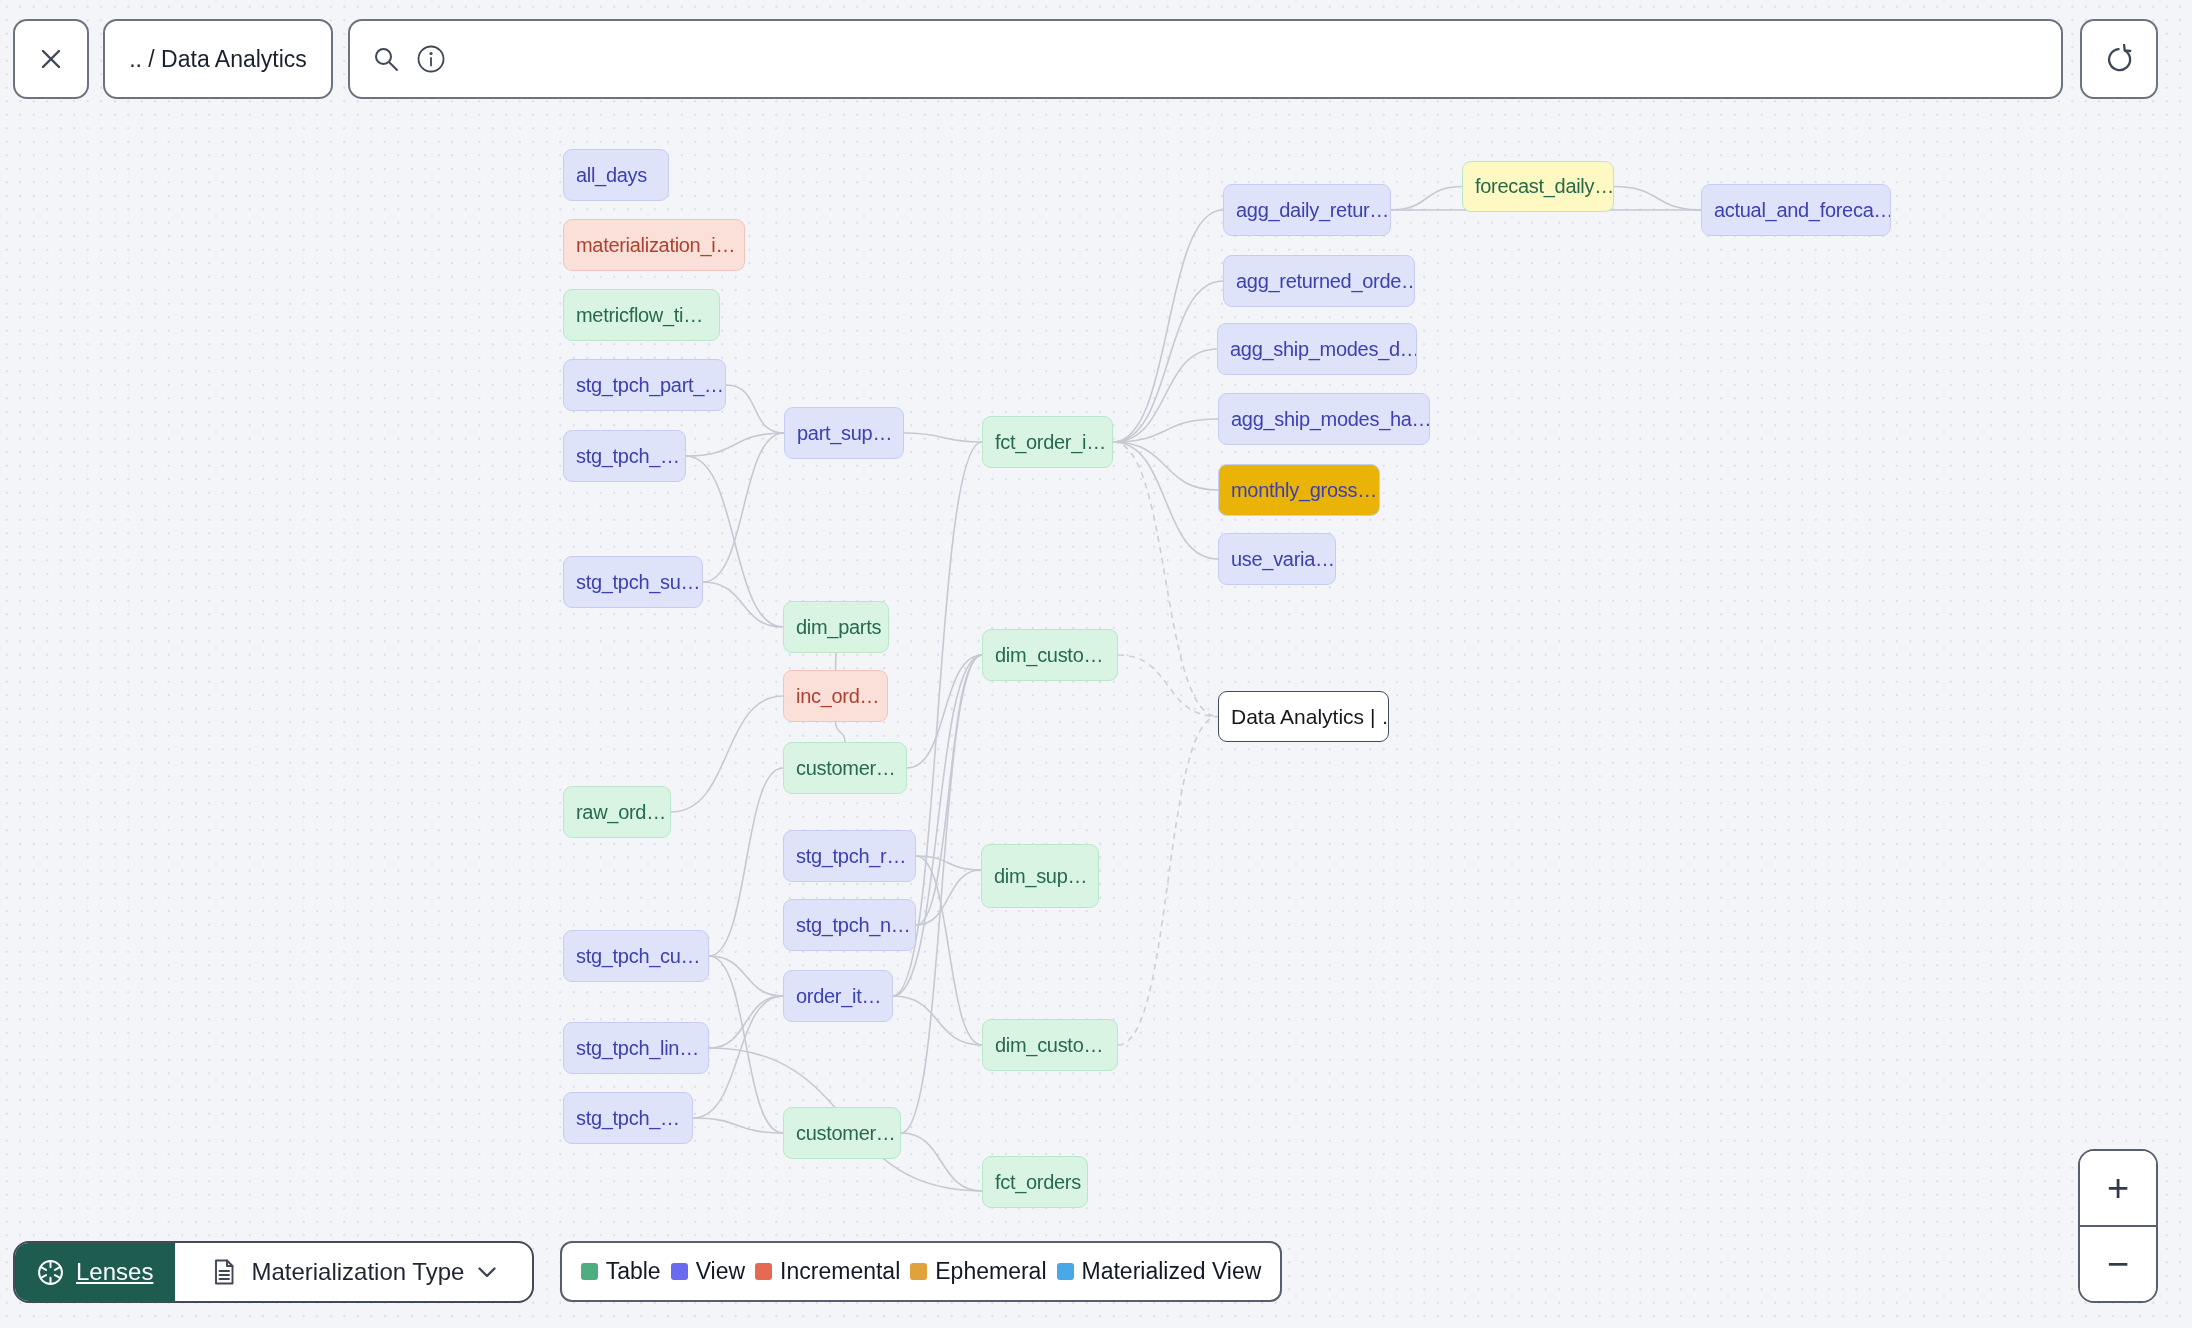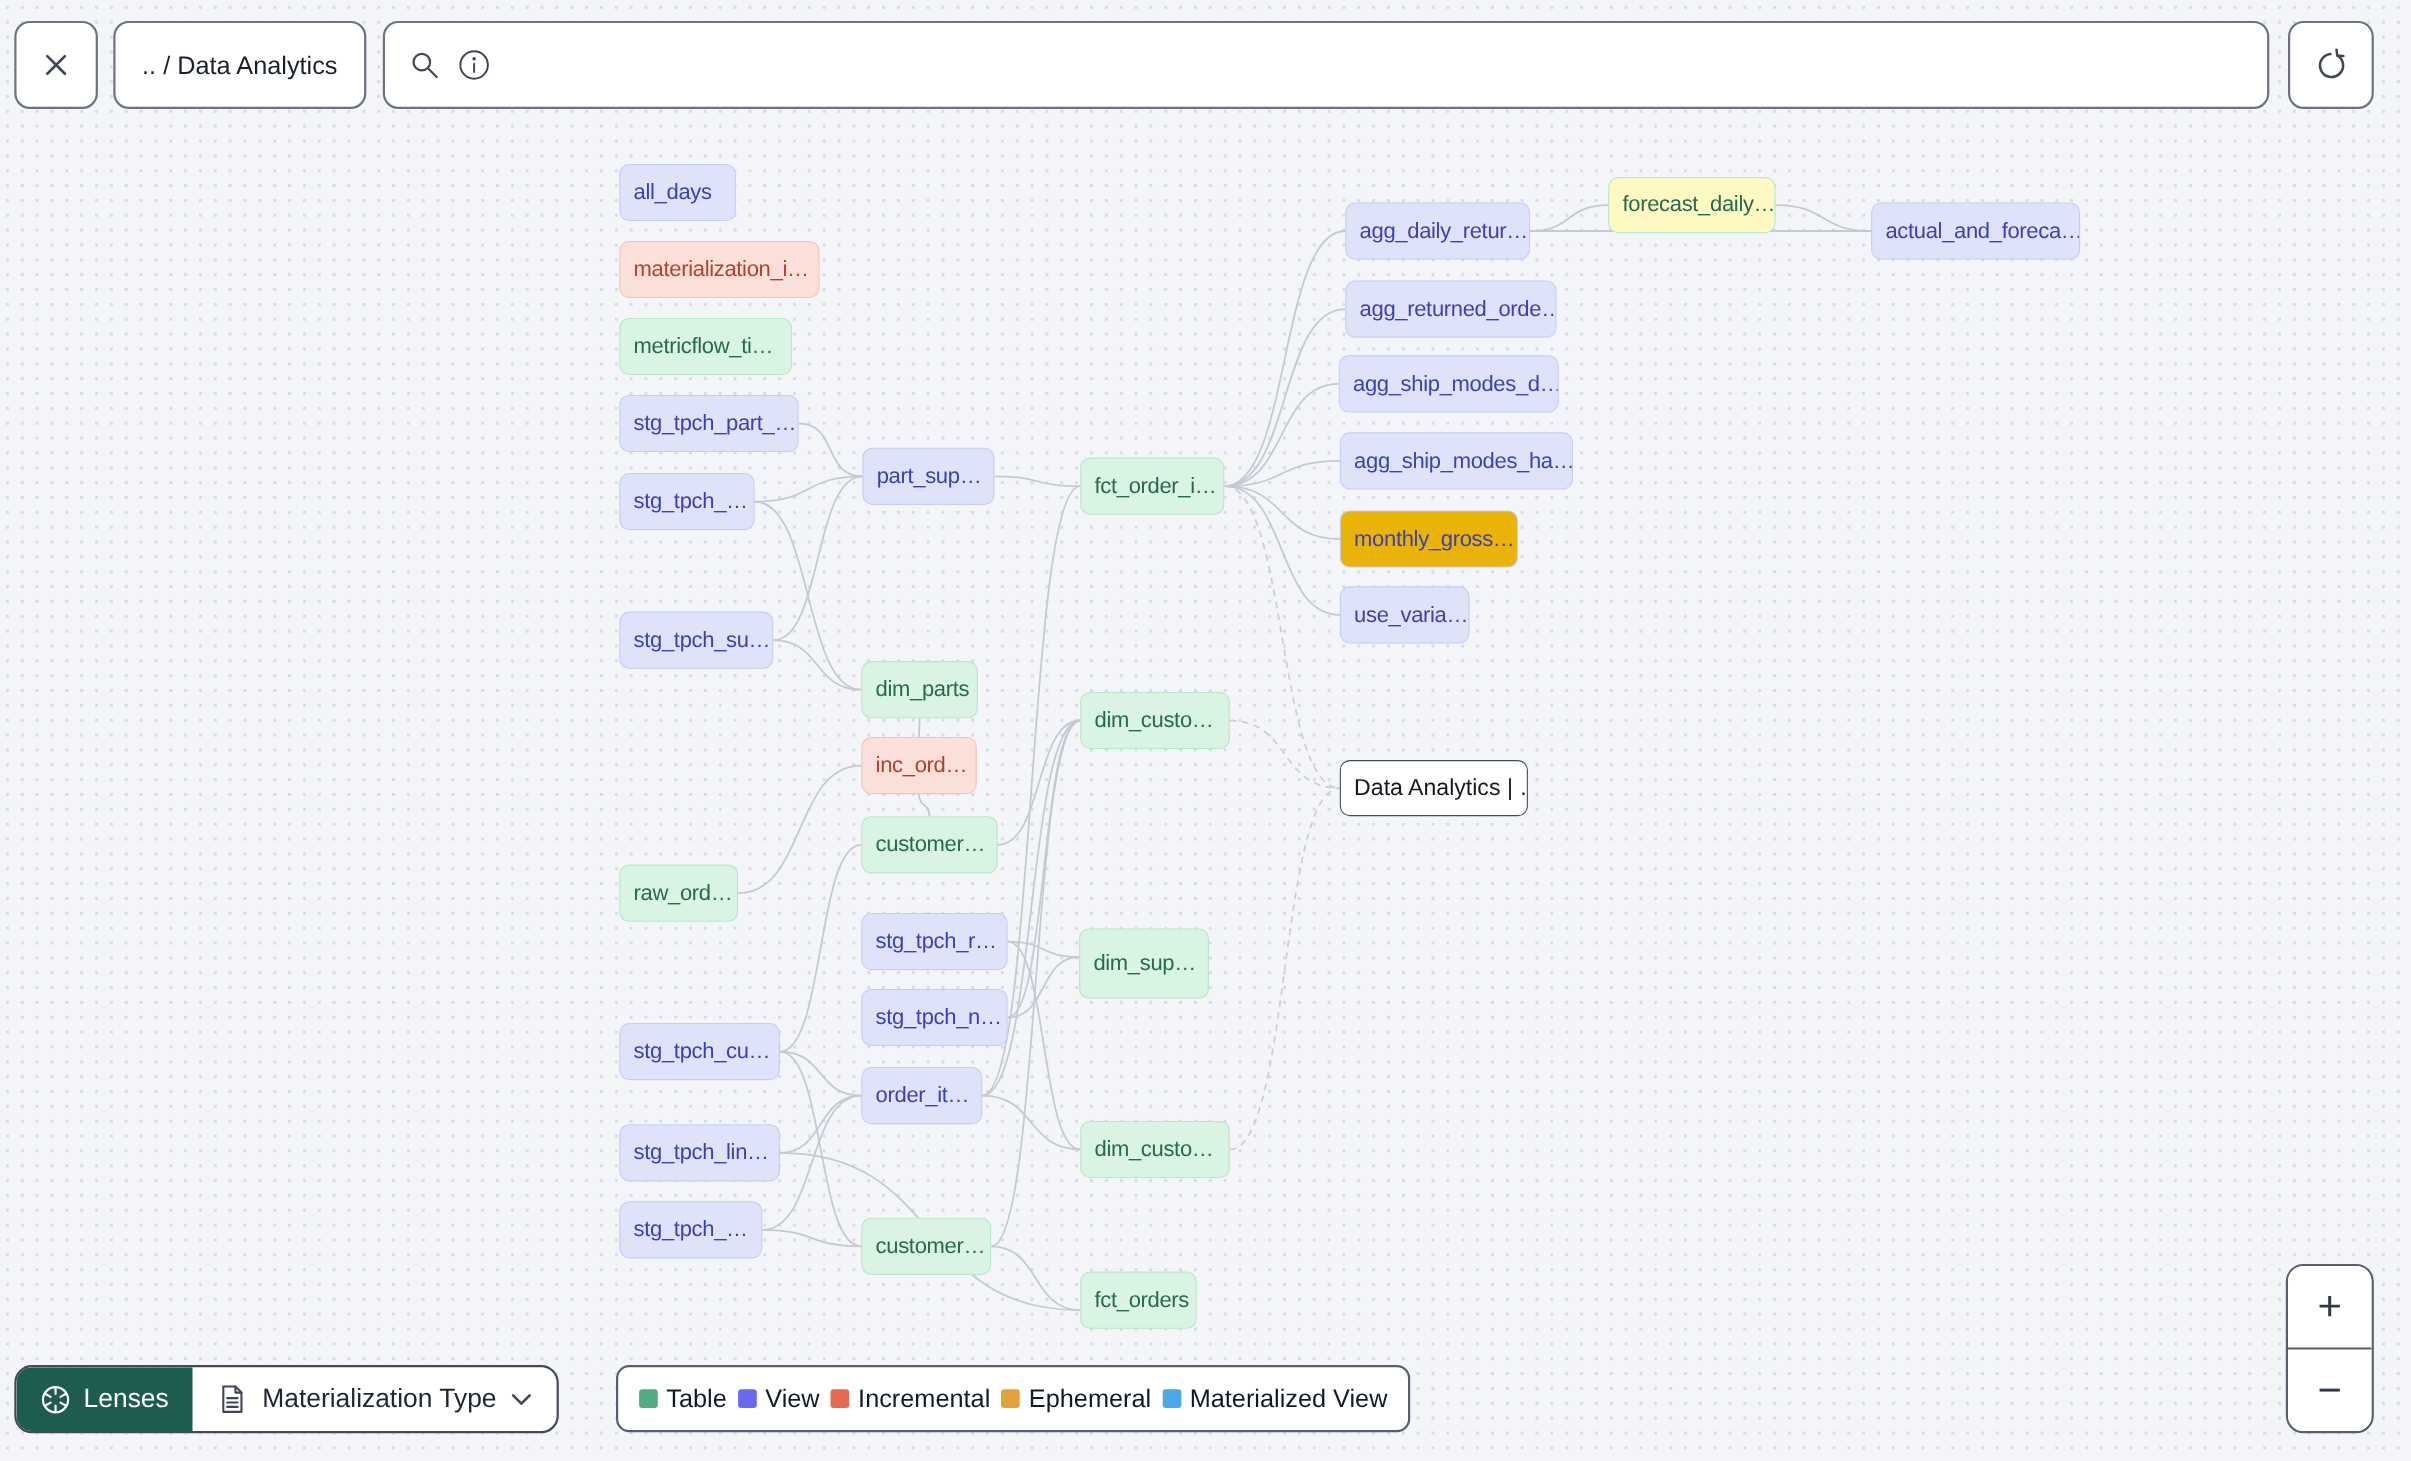--- a/index.html
+++ b/index.html
@@ -164,7 +164,7 @@
   </button>
 
   <div class="lenses-group">
-    <div class="lenses-btn" style="background: rgb(30, 92, 79);">
+    <div class="lenses-btn" style="background: rgb(30, 92, 79); text-decoration: underline;">
       <svg width="27" height="27" viewBox="0 0 26 26">
         <g stroke="#ffffff" stroke-width="1.9" fill="none" stroke-linecap="round">
           <circle cx="13" cy="13" r="11"></circle>

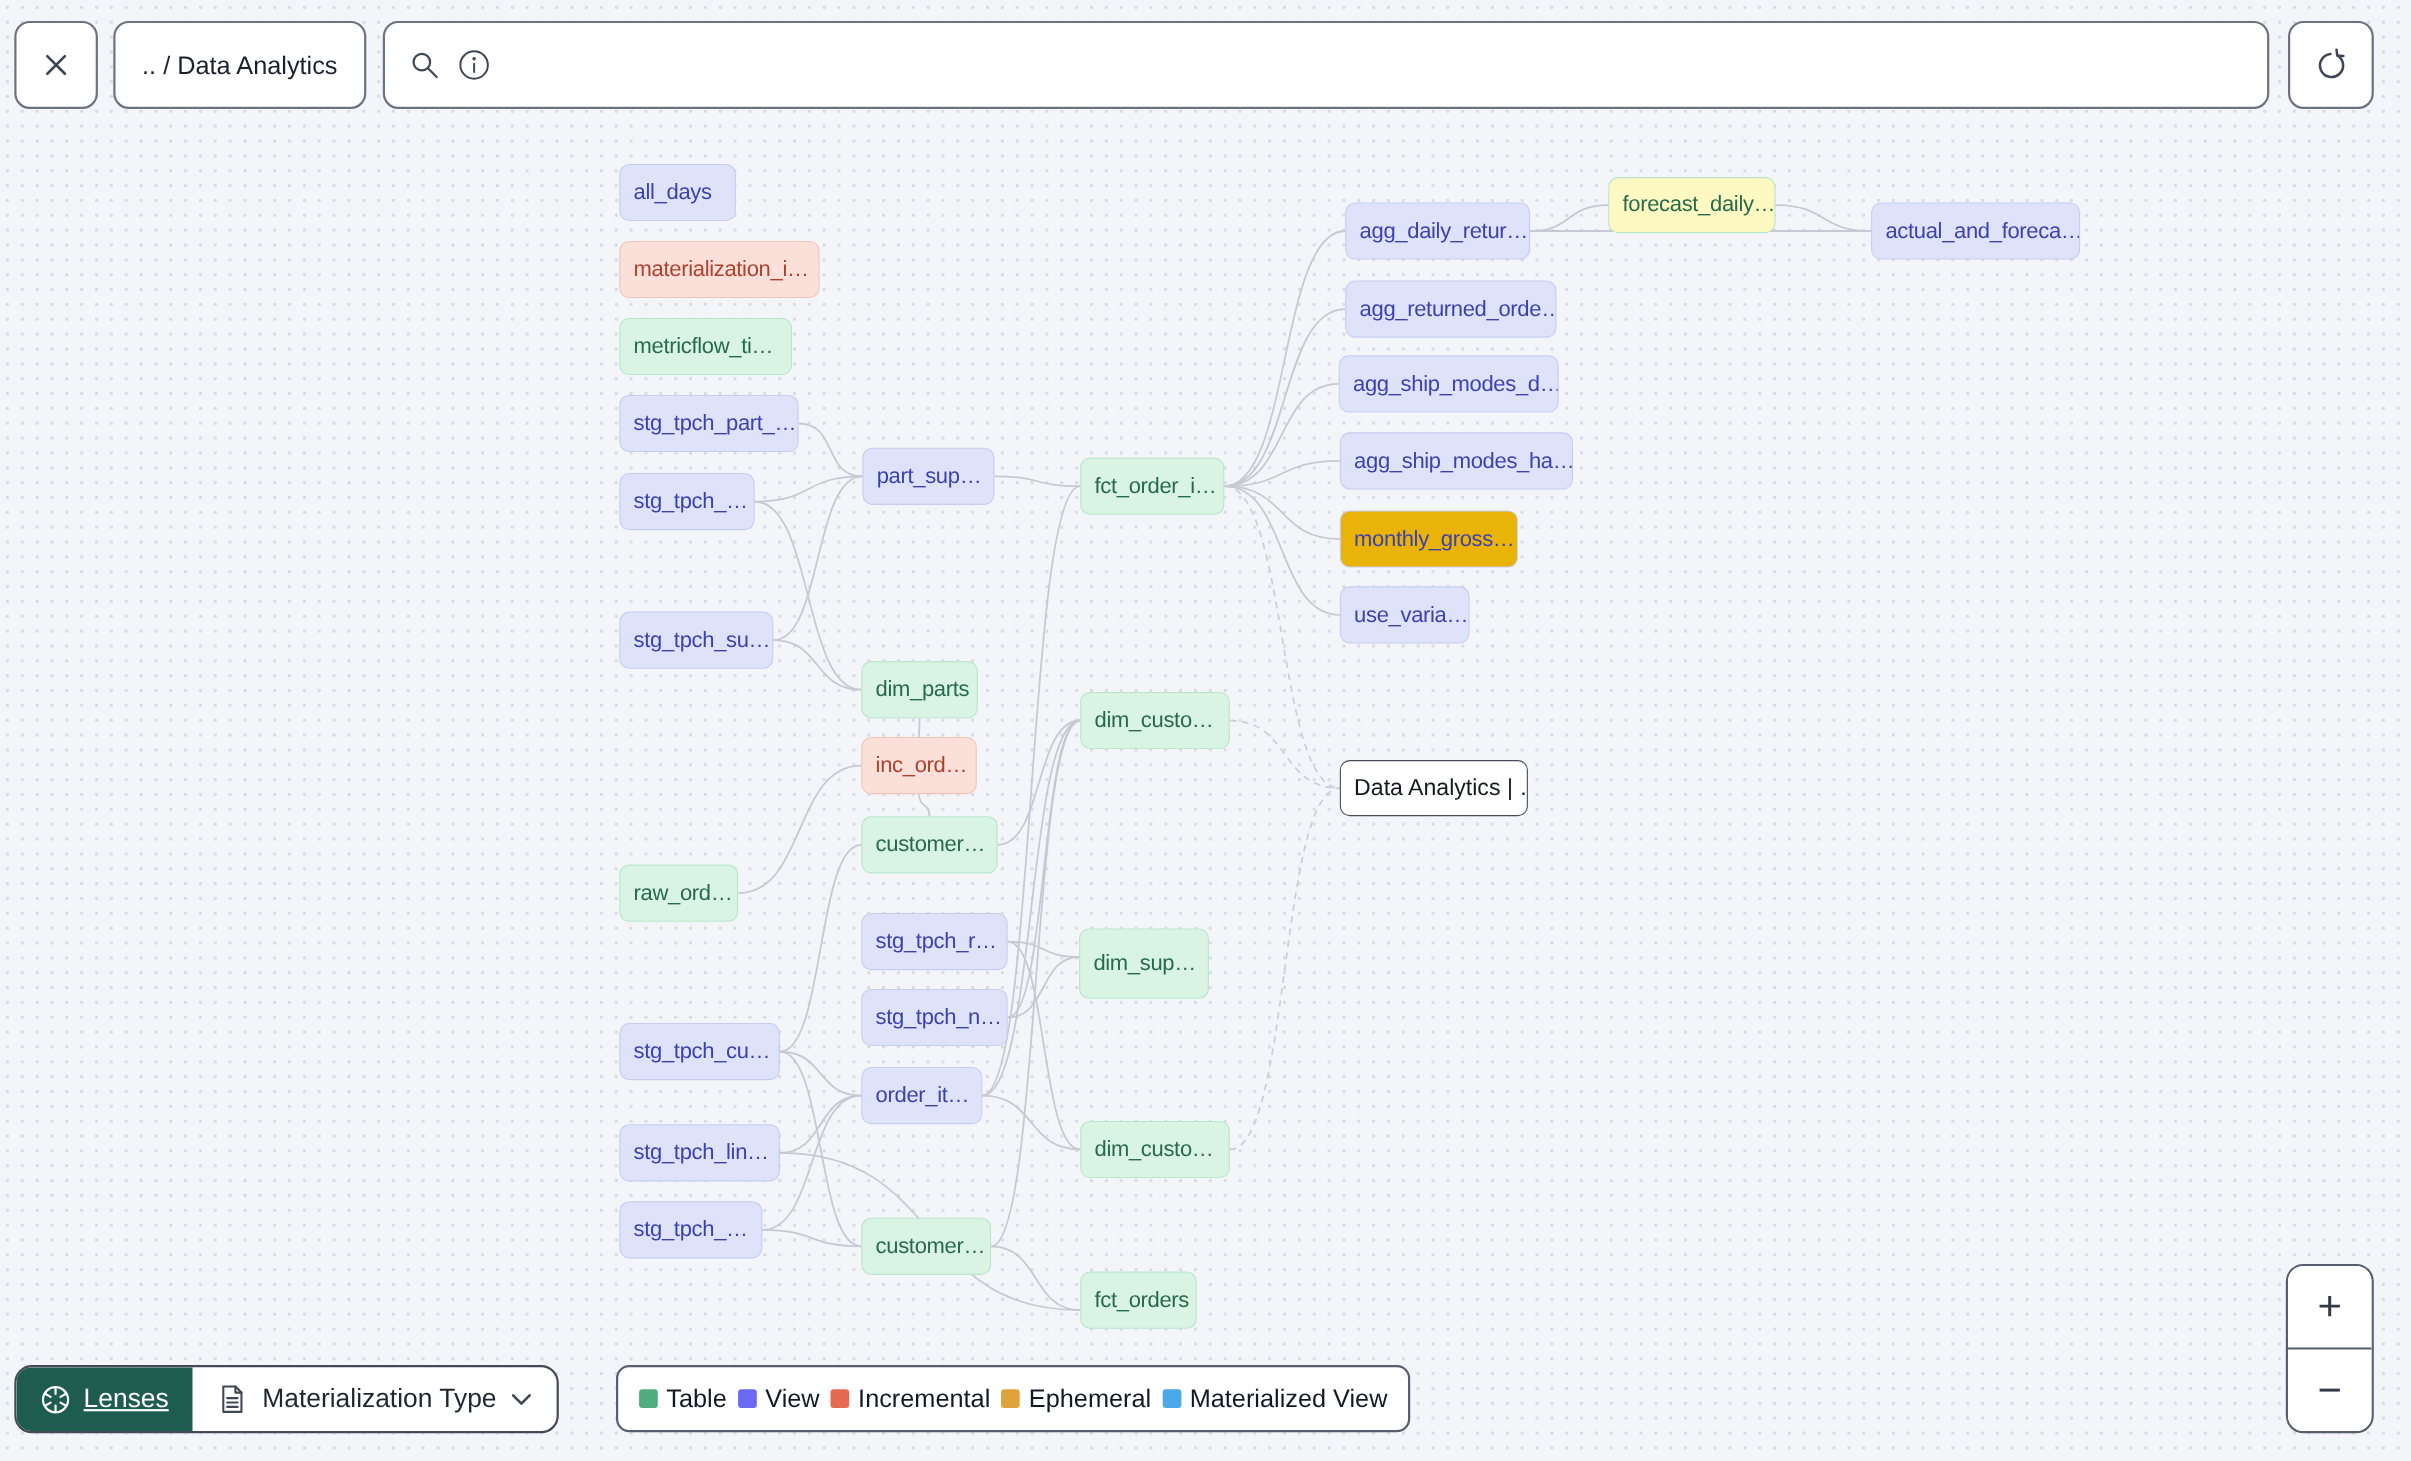--- a/index.html
+++ b/index.html
@@ -32,7 +32,7 @@
       border:2px solid #424957;border-radius:16px;overflow:hidden;background:#fff;box-sizing:border-box;}
   .lenses-btn{background:#1e5c4f;color:#fff;display:flex;align-items:center;gap:12px;
       padding:0 22px;font-size:24px;cursor:pointer;}
-  .lens-select{display:flex;align-items:center;gap:14px;padding:0 23px;font-size:24px;color:#1f2630;cursor:pointer;}
+  .lens-select{display:flex;align-items:center;gap:14px;padding:0 36px;font-size:24px;color:#1f2630;cursor:pointer;}
   .legend{position:absolute;left:560px;top:1241px;width:722px;height:61px;z-index:5;background:#fff;
       border:2px solid #575e6d;border-radius:12px;box-sizing:border-box;display:flex;align-items:center;
       justify-content:center;gap:10px;padding:0 10px;}

